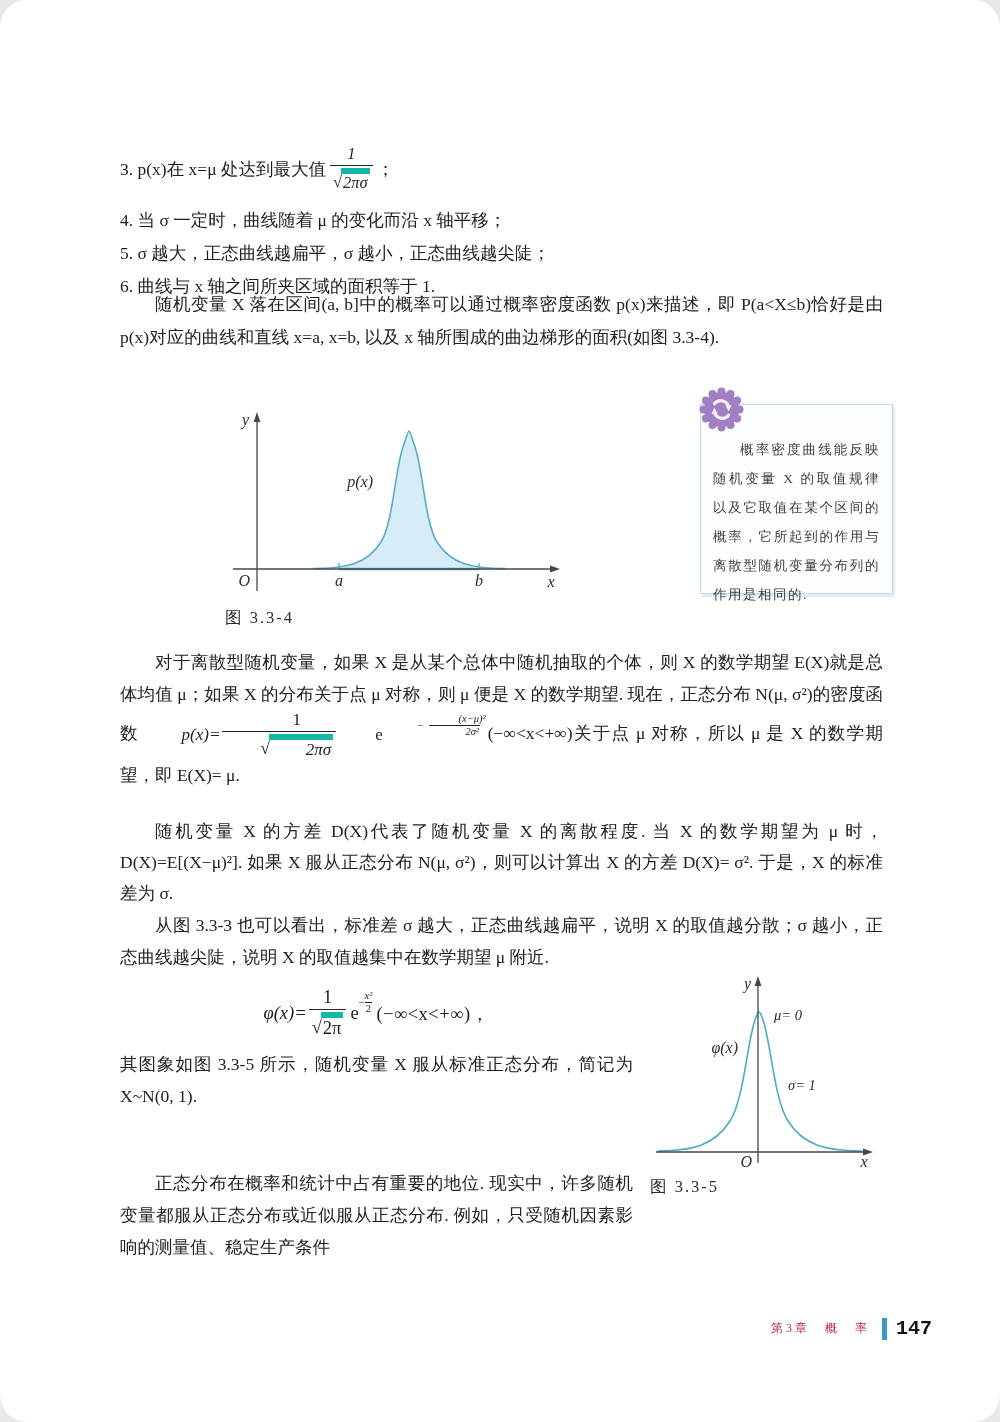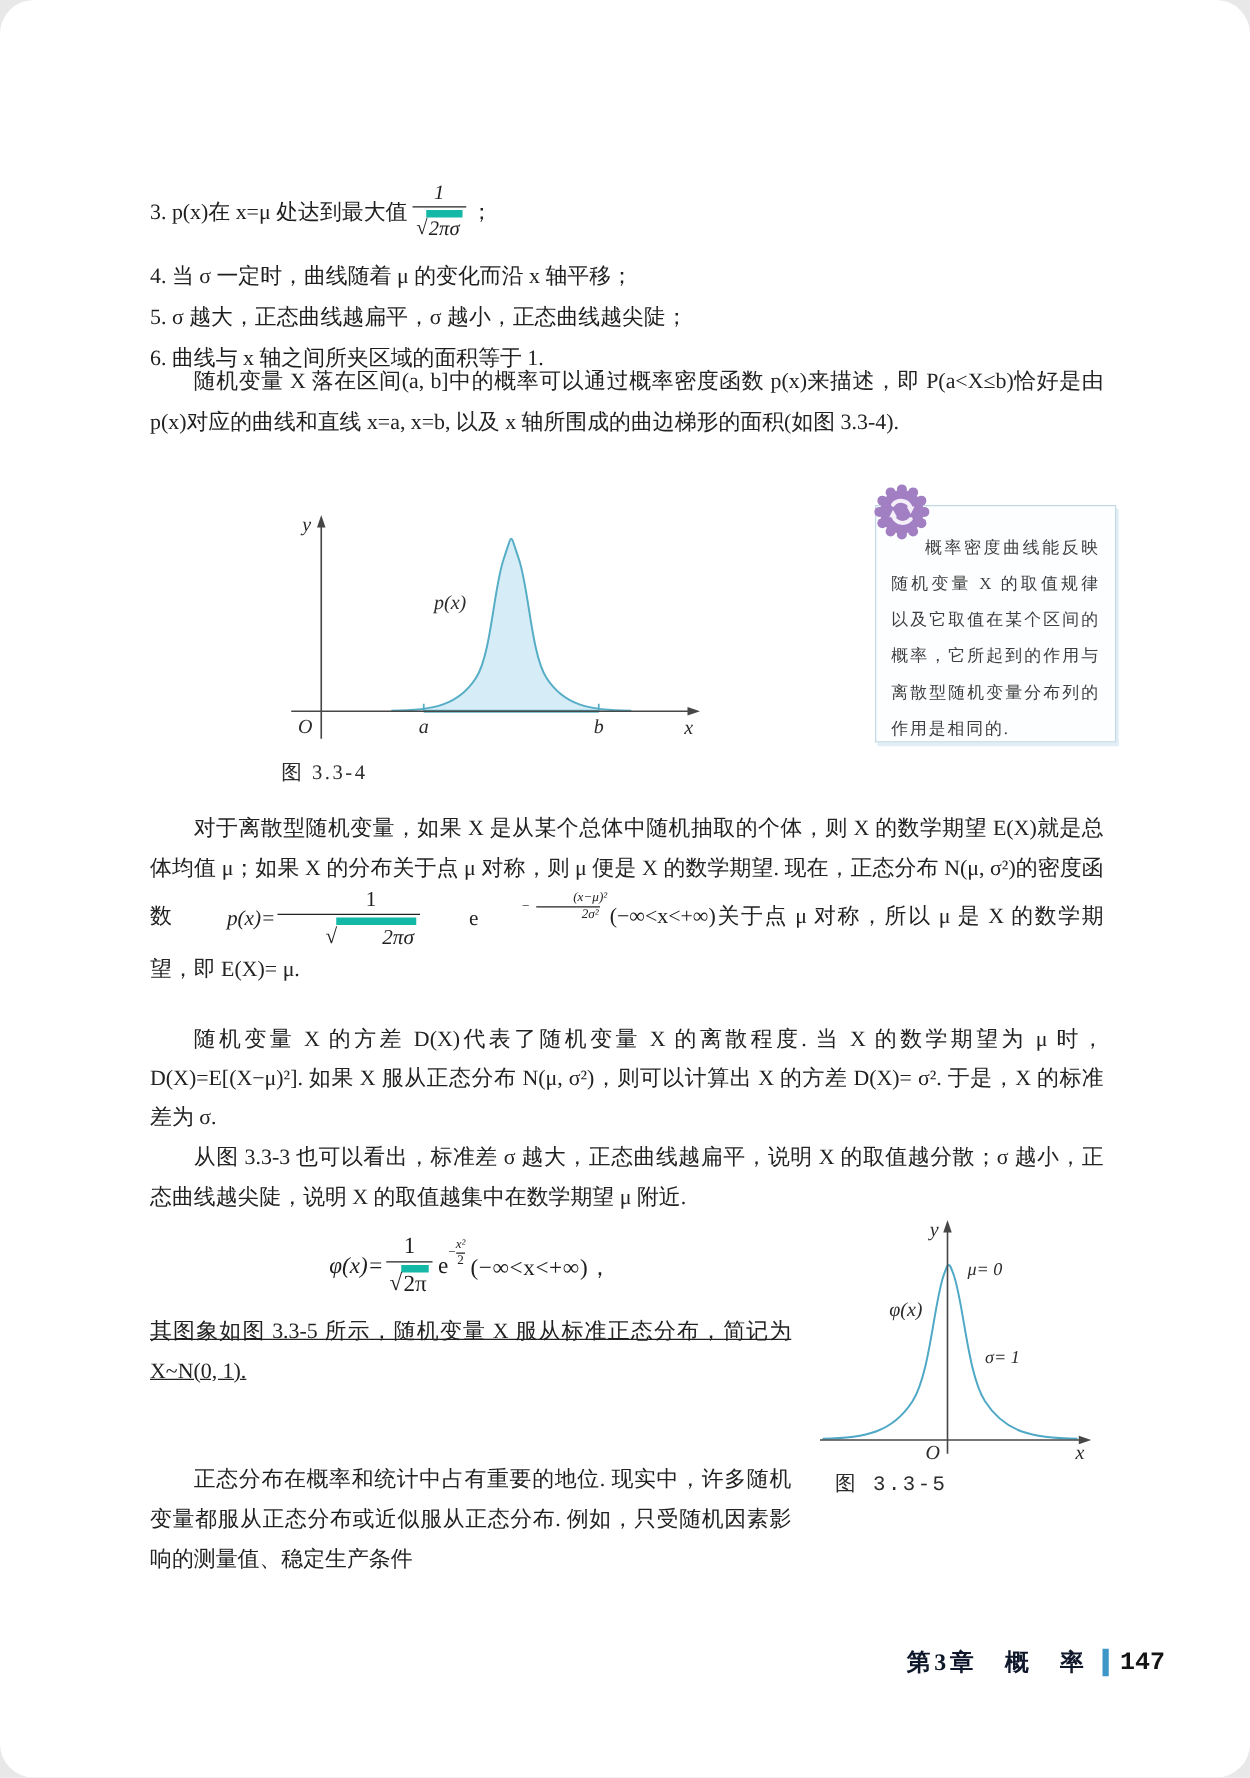--- a/index.html
+++ b/index.html
@@ -32,7 +32,7 @@
   
   .notebox{
     box-sizing:border-box; border:1px solid #c3d9e5; background:#fdfeff;
-    box-shadow:2px 3px 0 #e2eef5; padding:18px 12px 0 12px;
+    box-shadow:2px 3px 0 #e2eef5; padding:30px 12px 0 12px;
   }
   .notebox .note-text{
     font-size:13.5px; line-height:29px; letter-spacing:1.5px; color:#3e3e3e;

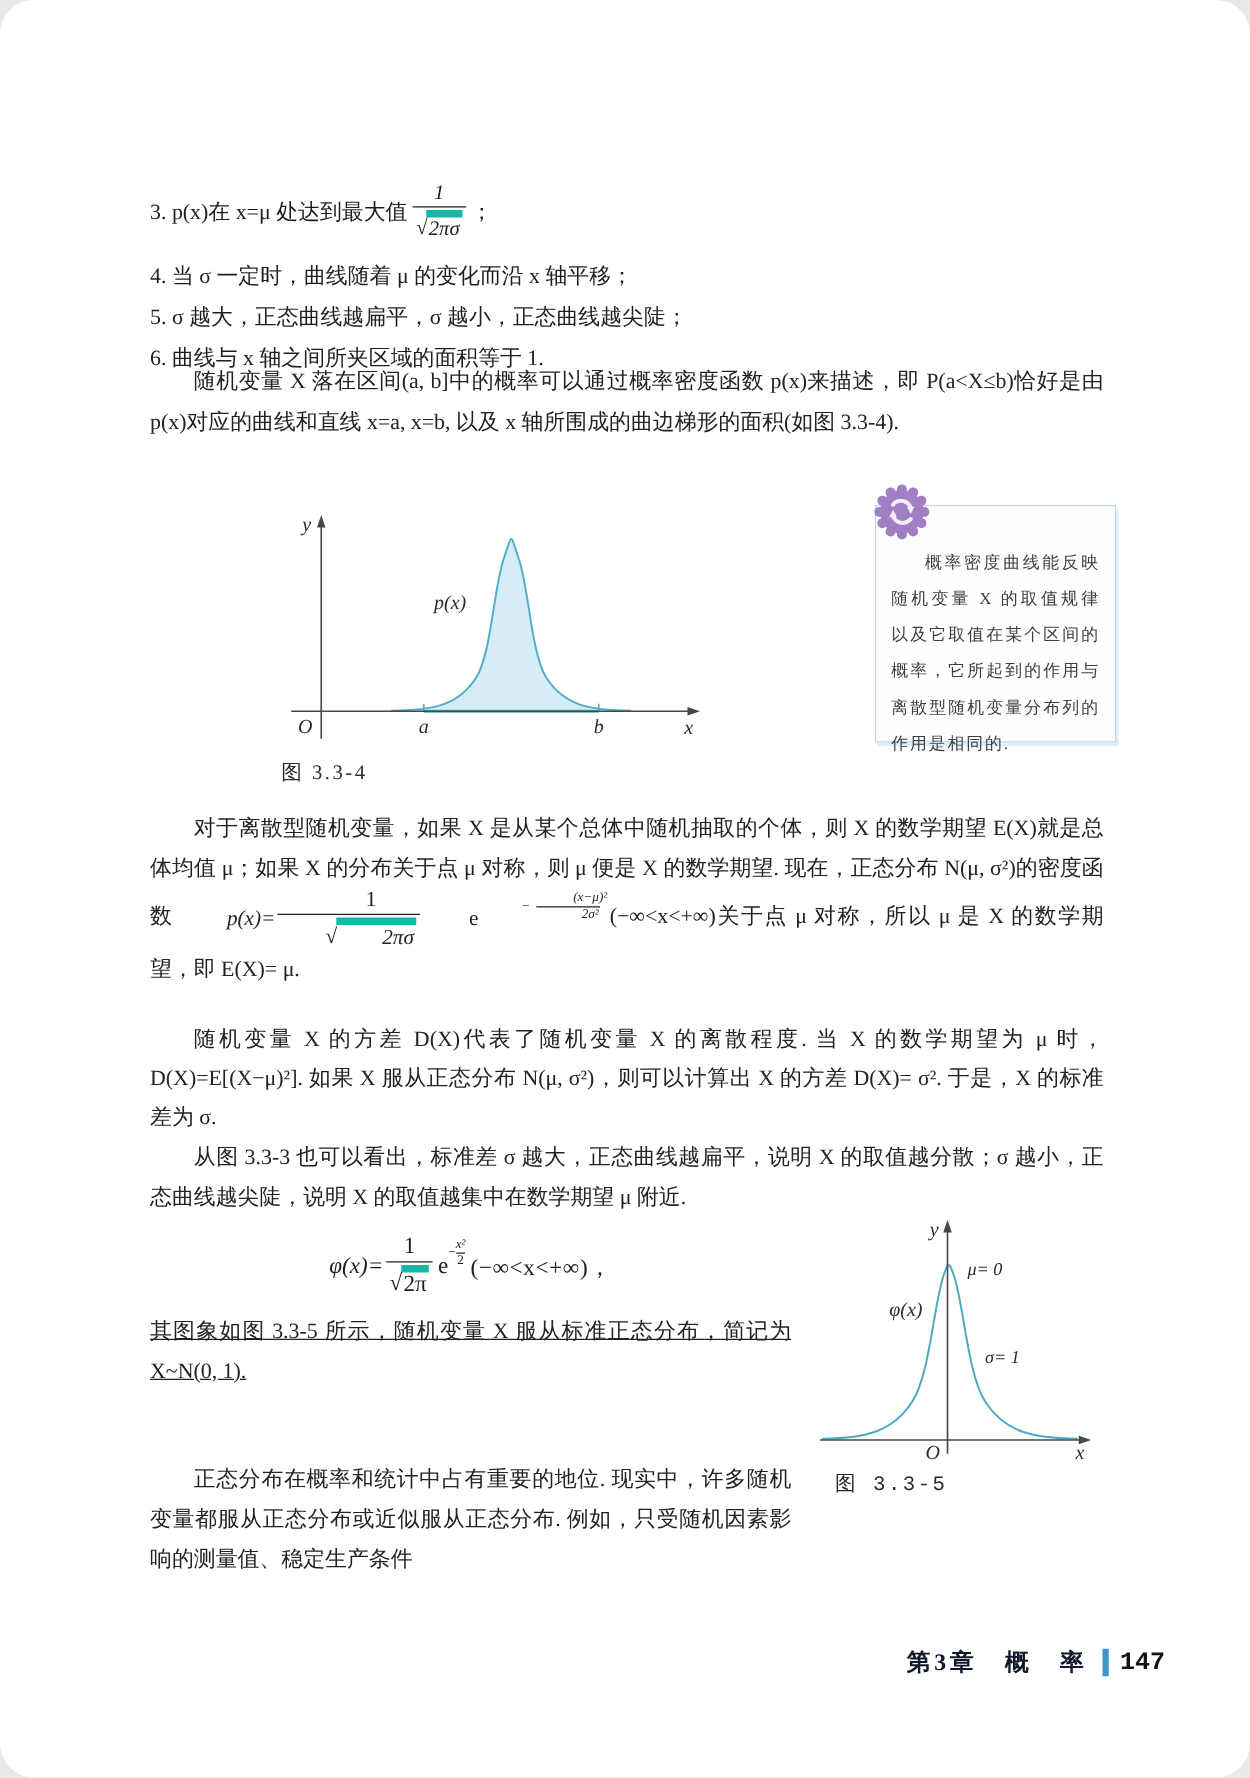--- a/index.html
+++ b/index.html
@@ -168,7 +168,7 @@
       </span>
       <span class="f-range">(−∞&lt;x&lt;+∞)，</span>
     </div>
-    <p class="para" style="margin:0; line-height:32px;text-decoration:underline;">其图象如图 3.3-5 所示，随机变量 X 服从标准正态分布，简记为 X~N(0, 1).</p>
+    <p class="para" style="margin:0; line-height:32px;">其图象如图 3.3-5 所示，随机变量 X 服从标准正态分布，简记为 X~N(0, 1).</p>
   </div>
 
   <svg class="abs" style="left:650px; top:973px;" width="228" height="196" viewBox="0 0 228 196">

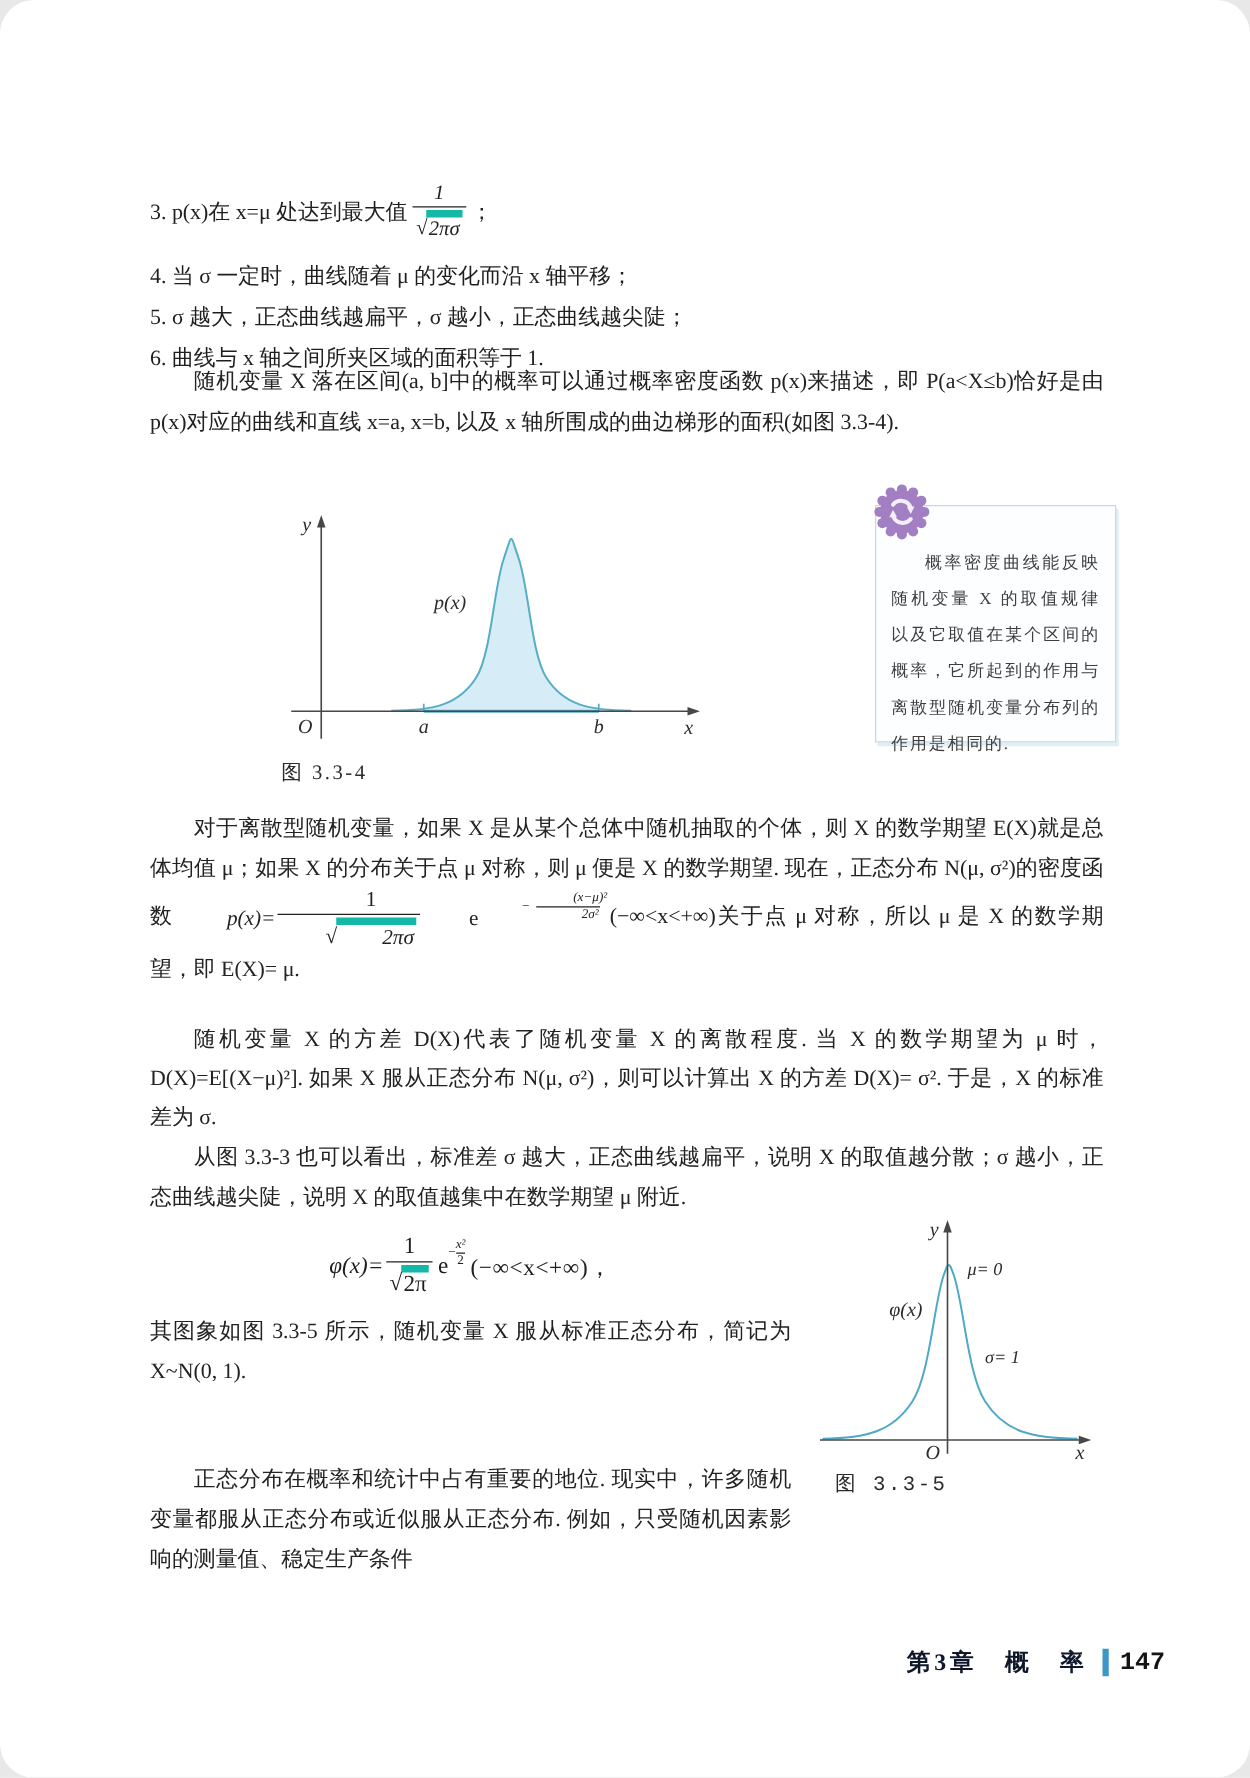--- a/index.html
+++ b/index.html
@@ -184,7 +184,7 @@
     <text x="124" y="47" text-anchor="start" class="svglbl-s">μ= 0</text>
     <text x="138" y="117" text-anchor="start" class="svglbl-s">σ= 1</text>
   </svg>
-  <div class="abs caption" style="left:668px; top:1176px; width:228px;font-family:Liberation Mono, monospace;">图 3.3-5</div>
+  <div class="abs caption" style="left:650px; top:1176px; width:228px;">图 3.3-5</div>
 
   <p class="abs para indent" style="left:120px; top:1167px; width:513px; margin:0; line-height:32px;">正态分布在概率和统计中占有重要的地位. 现实中，许多随机变量都服从正态分布或近似服从正态分布. 例如，只受随机因素影响的测量值、稳定生产条件</p>
 

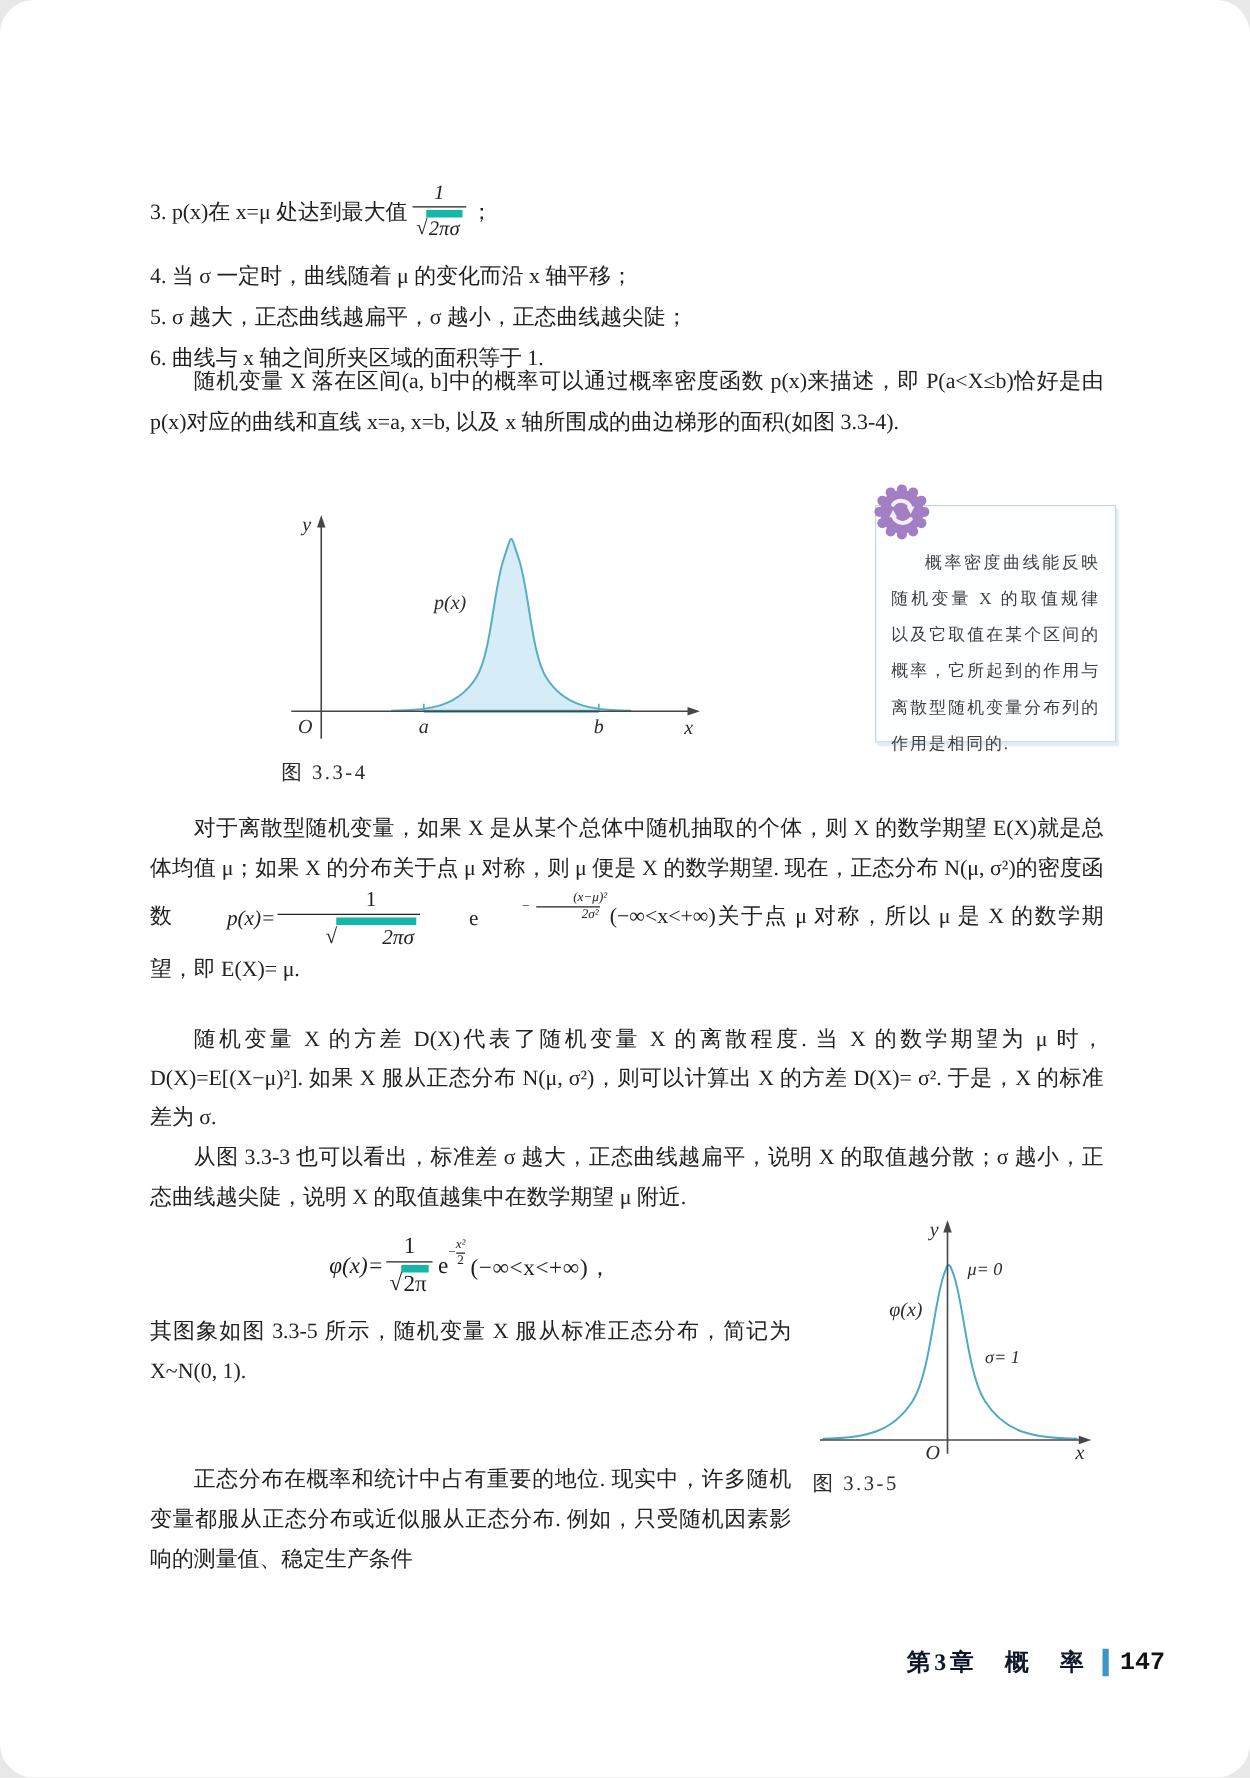--- a/index.html
+++ b/index.html
@@ -40,7 +40,7 @@
   }
   
   .footer{display:flex; justify-content:flex-end; align-items:center;}
-  .footer .chapter{font-size:19px; color:#0f172a; letter-spacing:3px;font-weight:bold;}
+  .footer .chapter{font-size:12px; color:#be185d; letter-spacing:3px;}
   .footer .bar{width:5px; height:22px; background:#3e96c8; margin:0 9px 0 12px;}
   .footer .pagenum{font-family:Liberation Mono, monospace; font-weight:bold; font-size:20px; color:#141414;}
   svg text{font-family:"Liberation Serif","DejaVu Serif",serif;}

